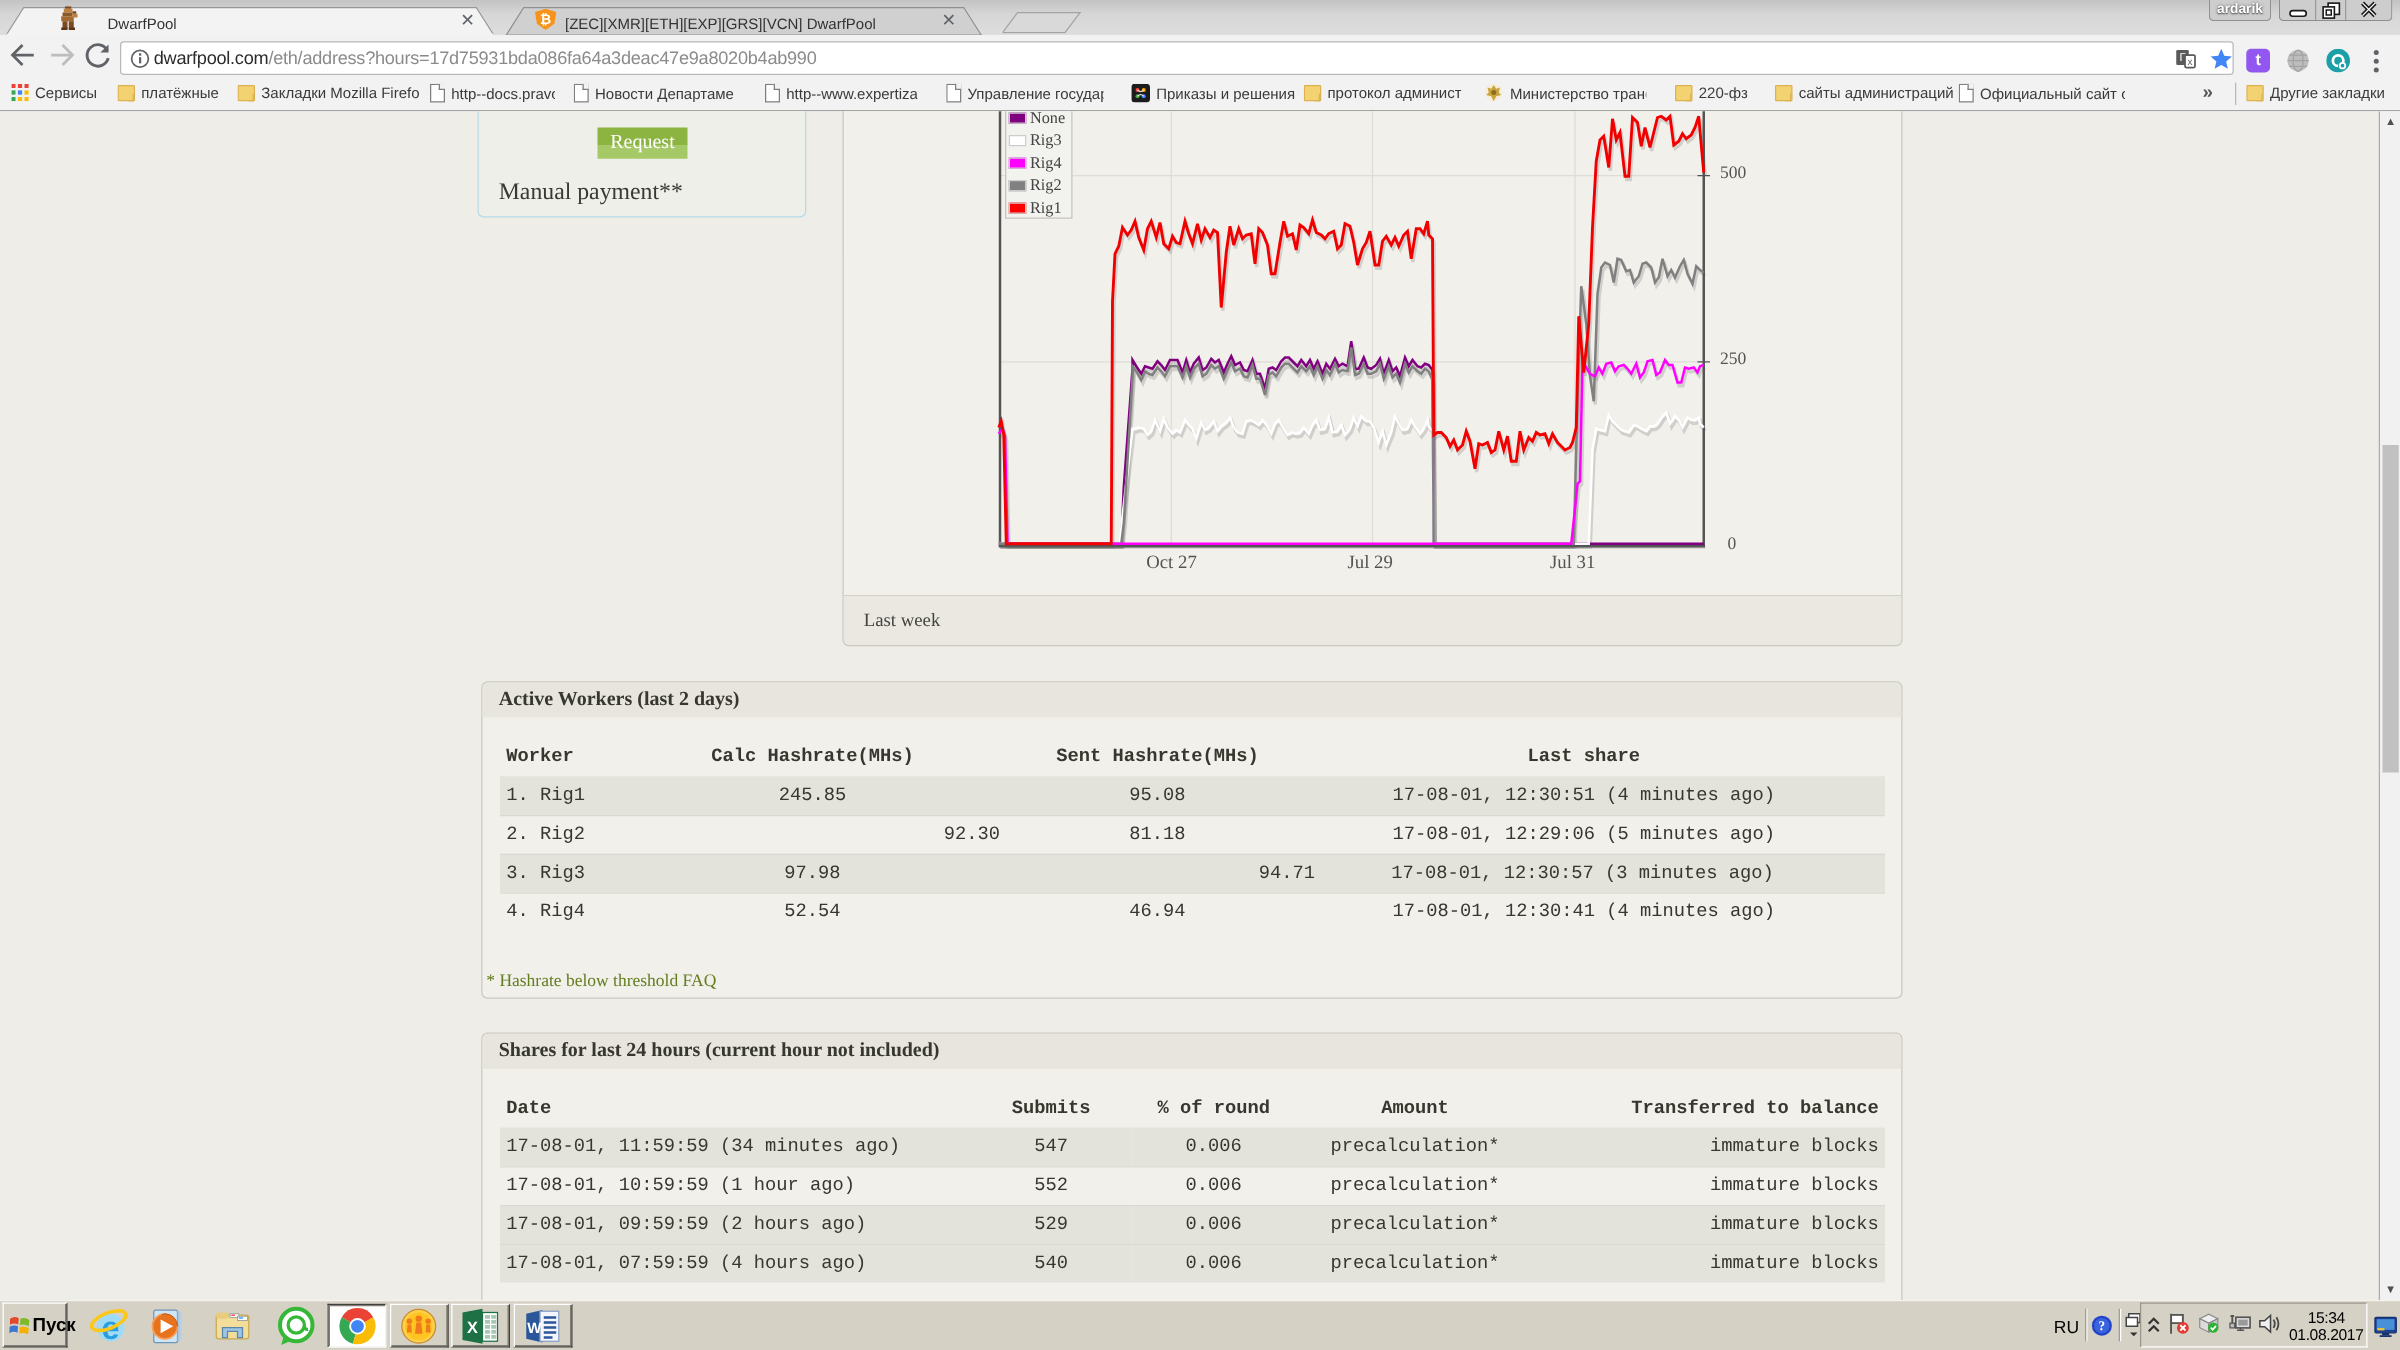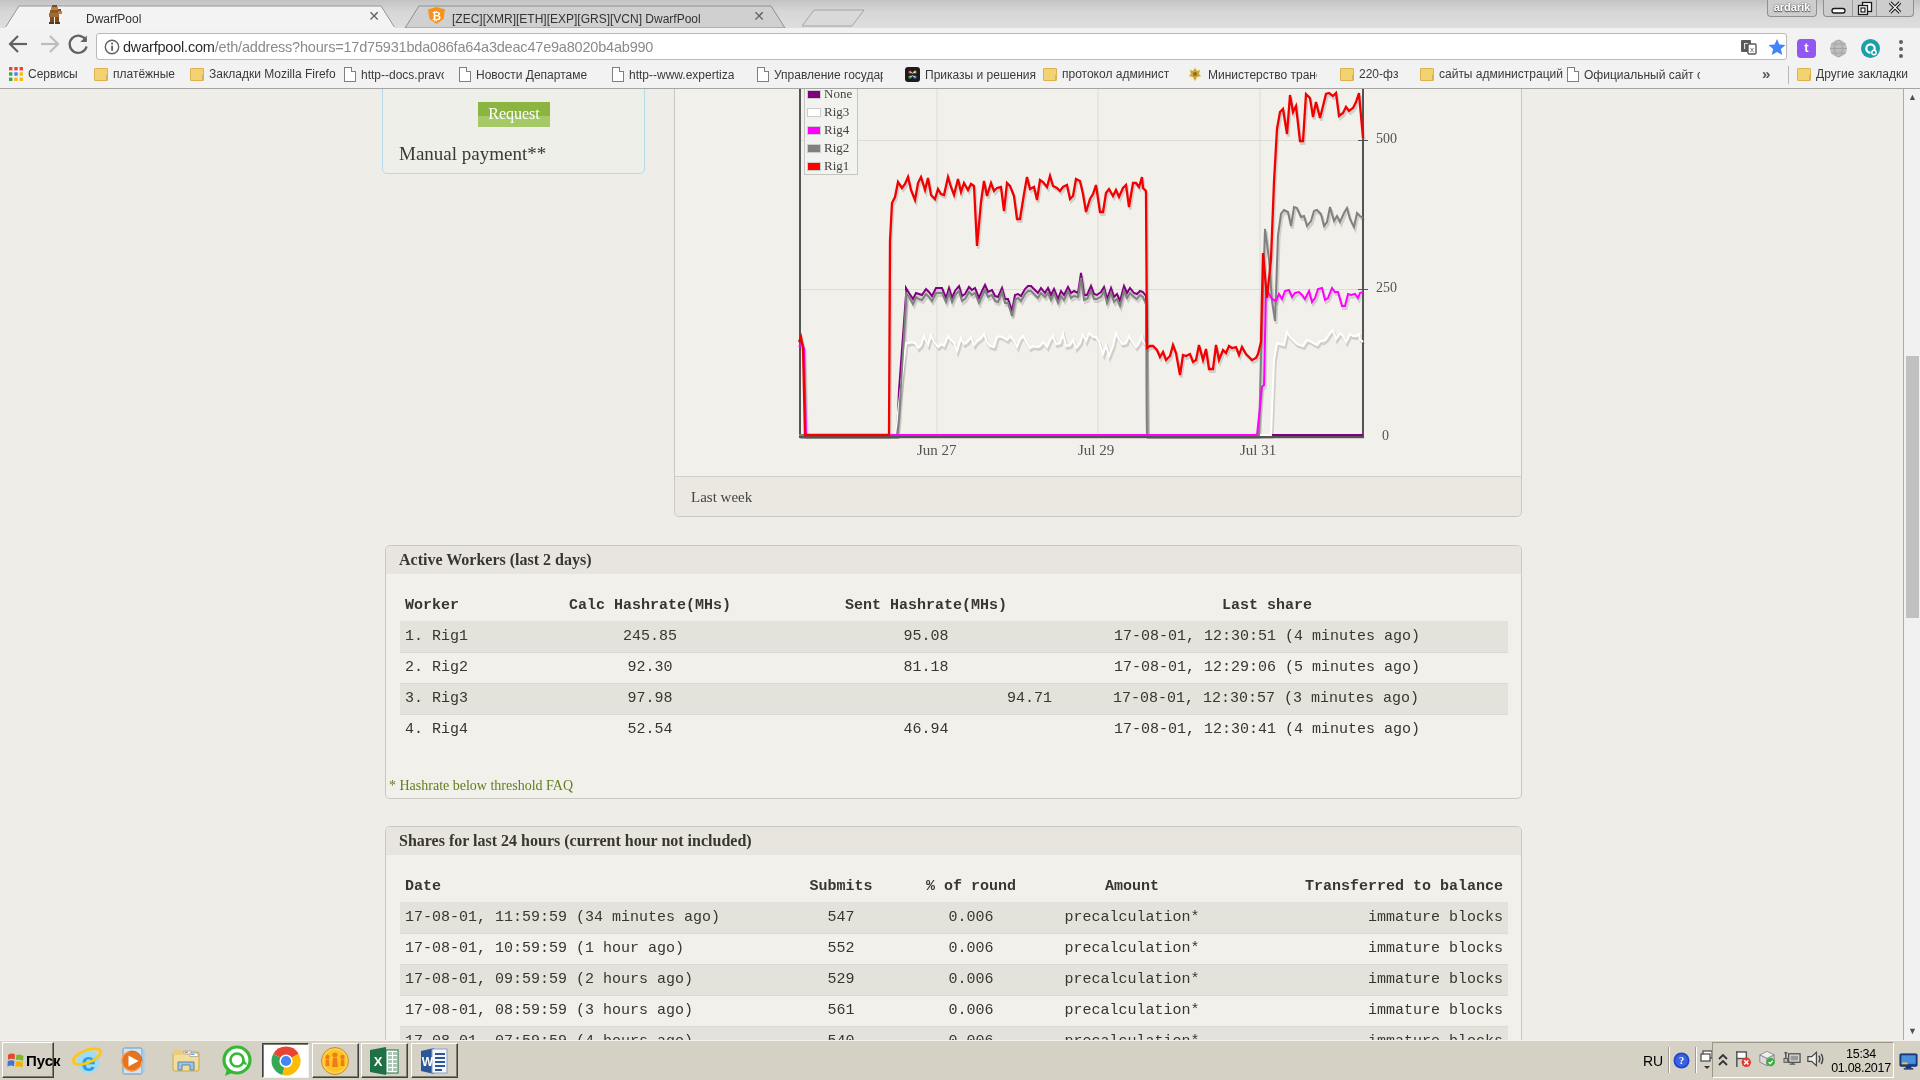--- a/index.html
+++ b/index.html
@@ -267,7 +267,7 @@
   <div class="abs serif" style="left:701px;top:86px;font-size:14px;color:#545454">500</div>
   <div class="abs serif" style="left:701px;top:235px;font-size:14px;color:#545454">250</div>
   <div class="abs serif" style="left:707px;top:383px;font-size:14px;color:#545454">0</div>
-  <div class="abs serif" style="left:242px;top:397px;font-size:15px;color:#545454">Jun 27</div>
+  <div class="abs serif" style="left:242px;top:397px;font-size:15px;color:#545454">Oct 27</div>
   <div class="abs serif" style="left:403px;top:397px;font-size:15px;color:#545454">Jul 29</div>
   <div class="abs serif" style="left:565px;top:397px;font-size:15px;color:#545454">Jul 31</div>
   <div id="legend" class="serif">

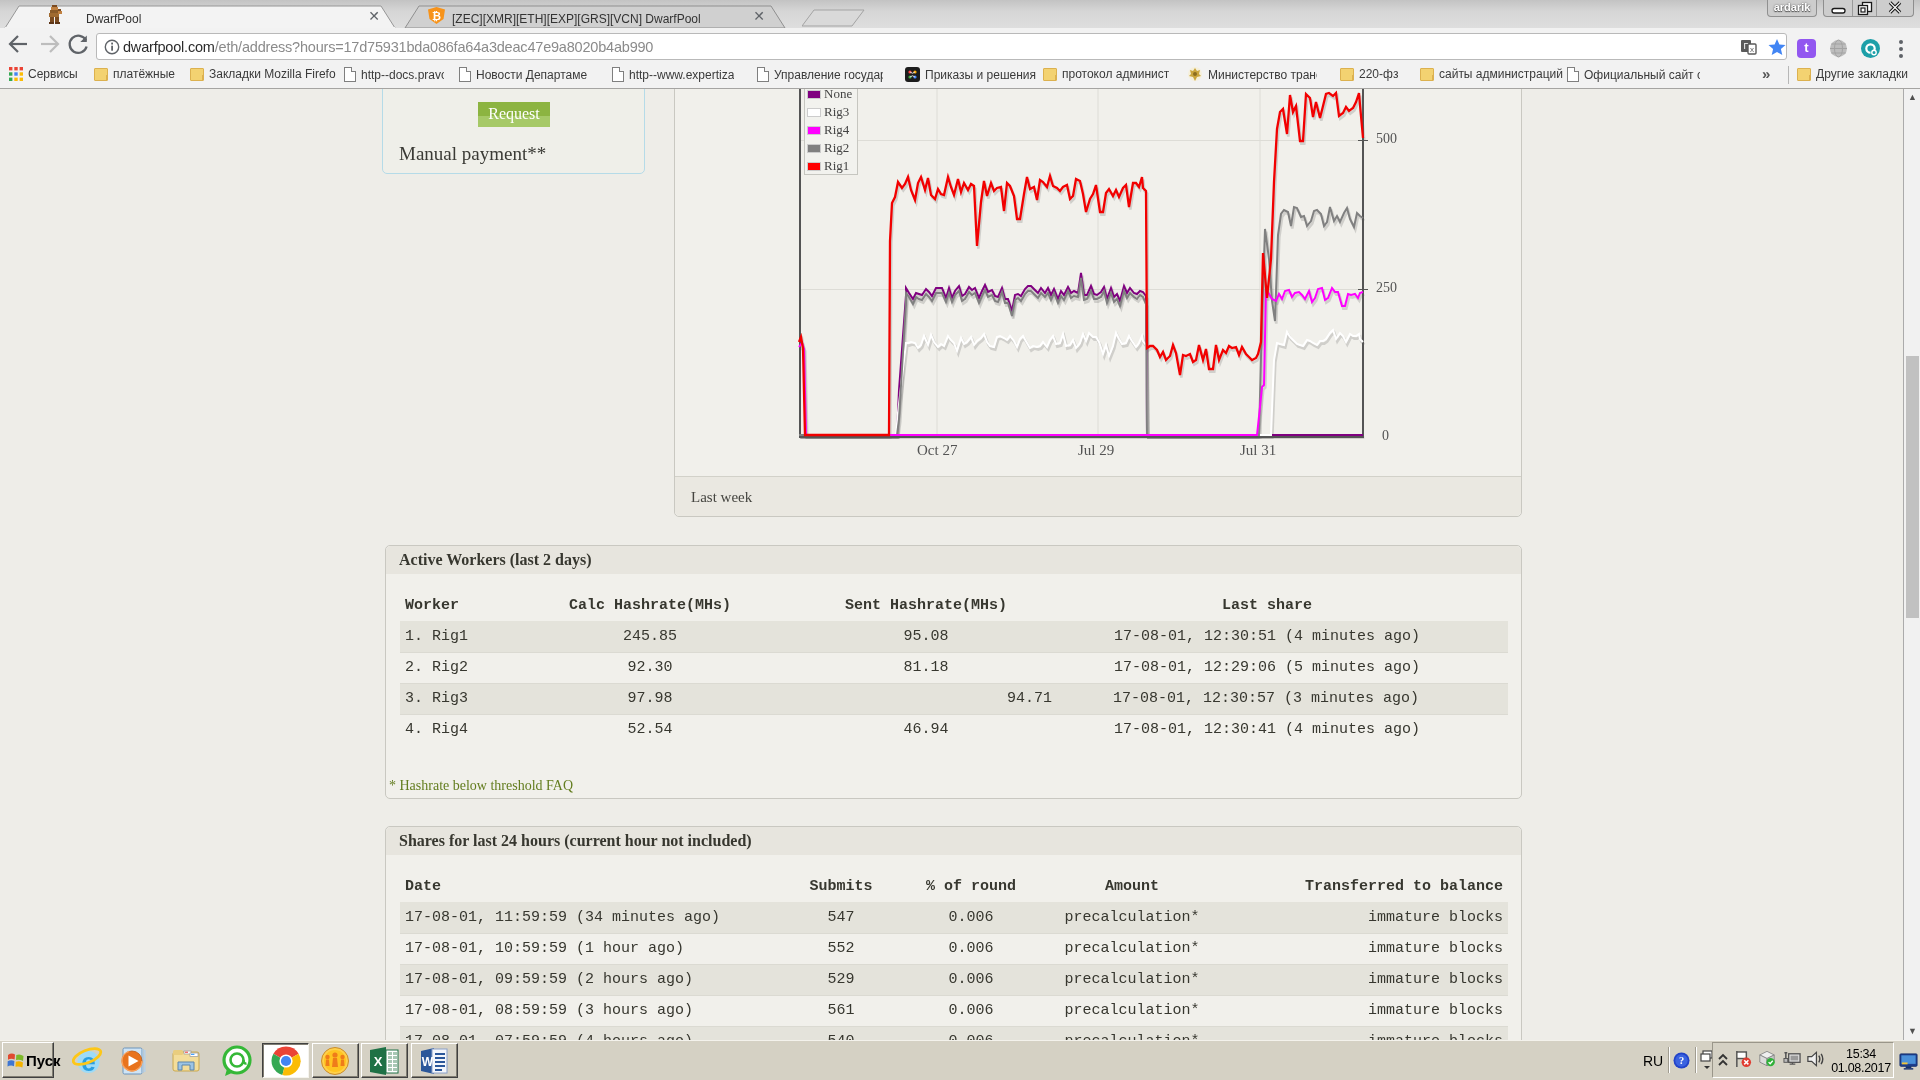--- a/index.html
+++ b/index.html
@@ -298,7 +298,7 @@
           </tr>
    <tr class="brd">
             <td style="padding-left:5px">2. Rig2</td>
-            <td style="text-align:center">92.30</td>
+            <td style="text-align:right">92.30</td>
             <td style="text-align:center">81.18</td>
             <td style="text-align:center;padding-right:26px">17-08-01, 12:29:06 (5 minutes ago)</td>
           </tr>

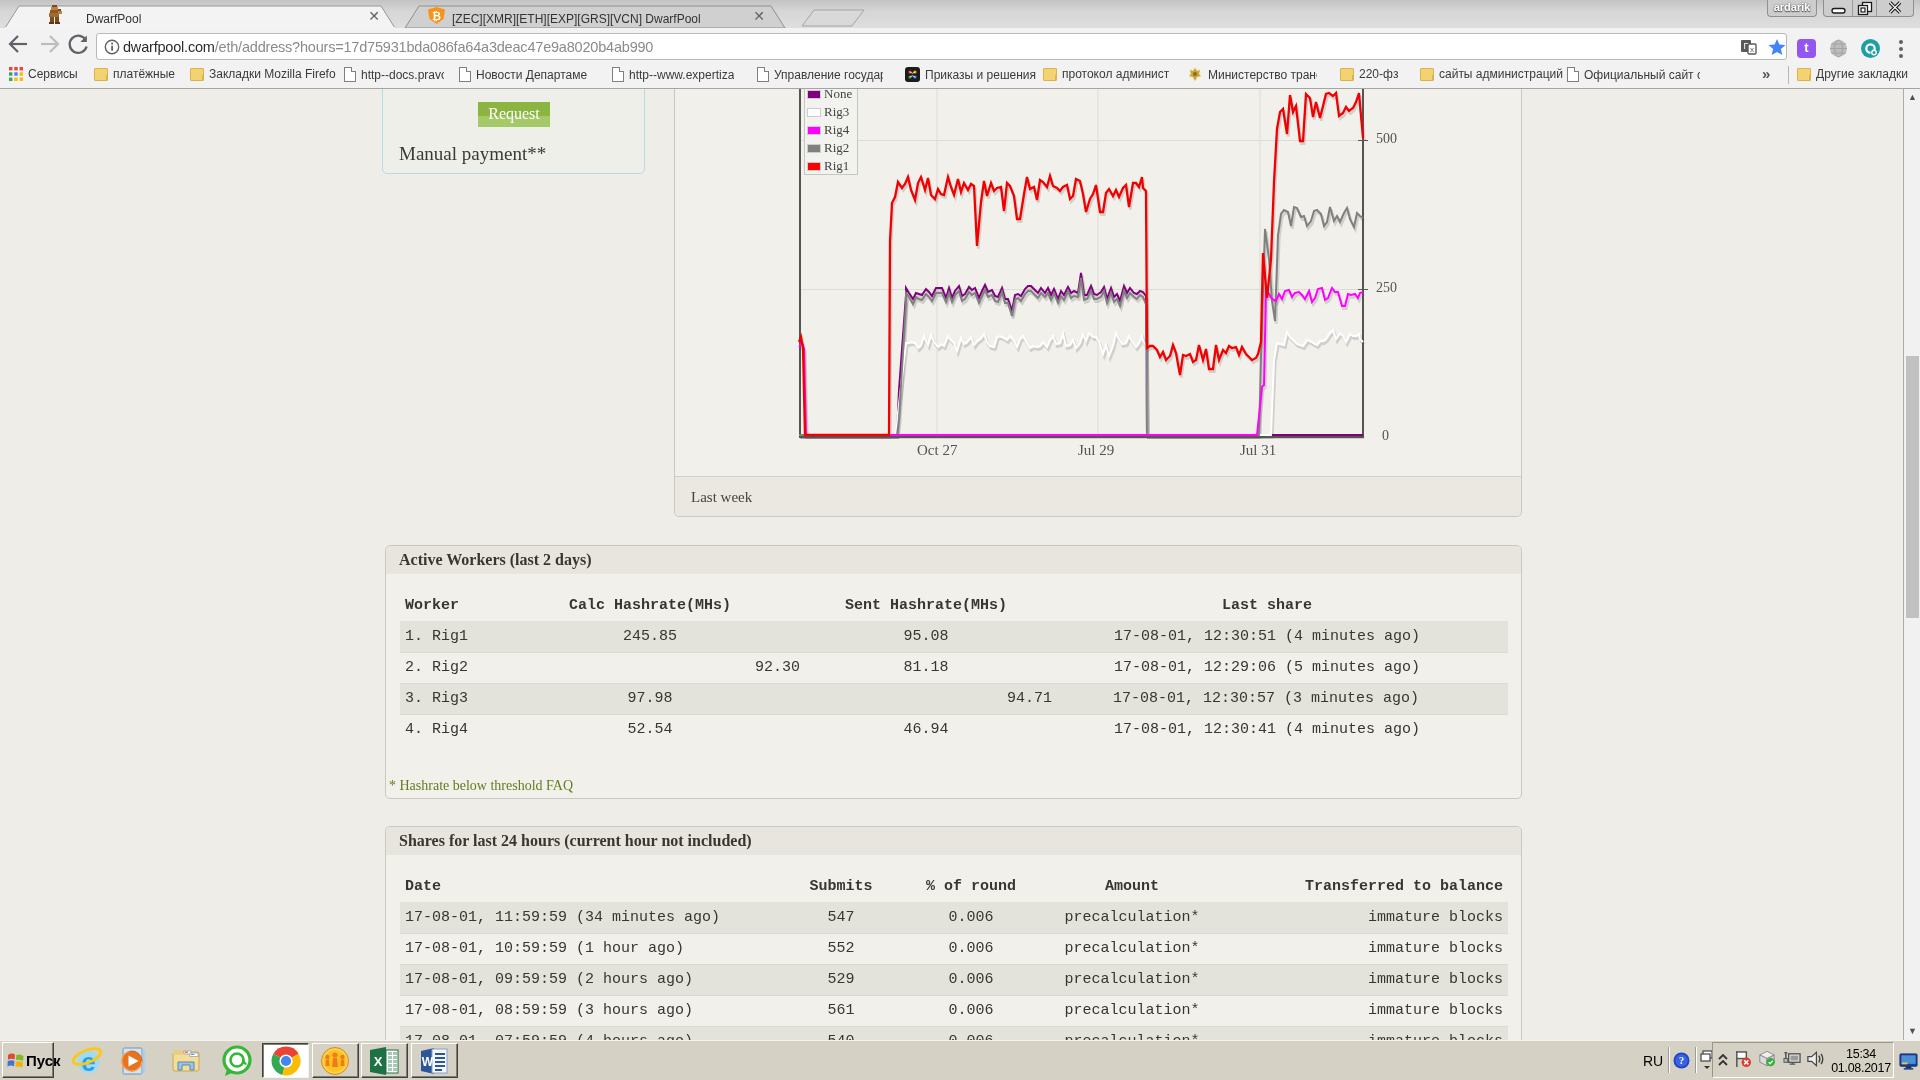--- a/index.html
+++ b/index.html
@@ -351,13 +351,6 @@
             <td style="text-align:center">precalculation*</td>
             <td style="text-align:right;padding-right:5px">immature blocks</td>
           </tr>
-   <tr class="brd">
-            <td style="padding-left:5px">17-08-01, 08:59:59 (3 hours ago)</td>
-            <td style="text-align:center">561</td>
-            <td style="text-align:center">0.006</td>
-            <td style="text-align:center">precalculation*</td>
-            <td style="text-align:right;padding-right:5px">immature blocks</td>
-          </tr>
    <tr class="shade brd">
             <td style="padding-left:5px">17-08-01, 07:59:59 (4 hours ago)</td>
             <td style="text-align:center">540</td>

